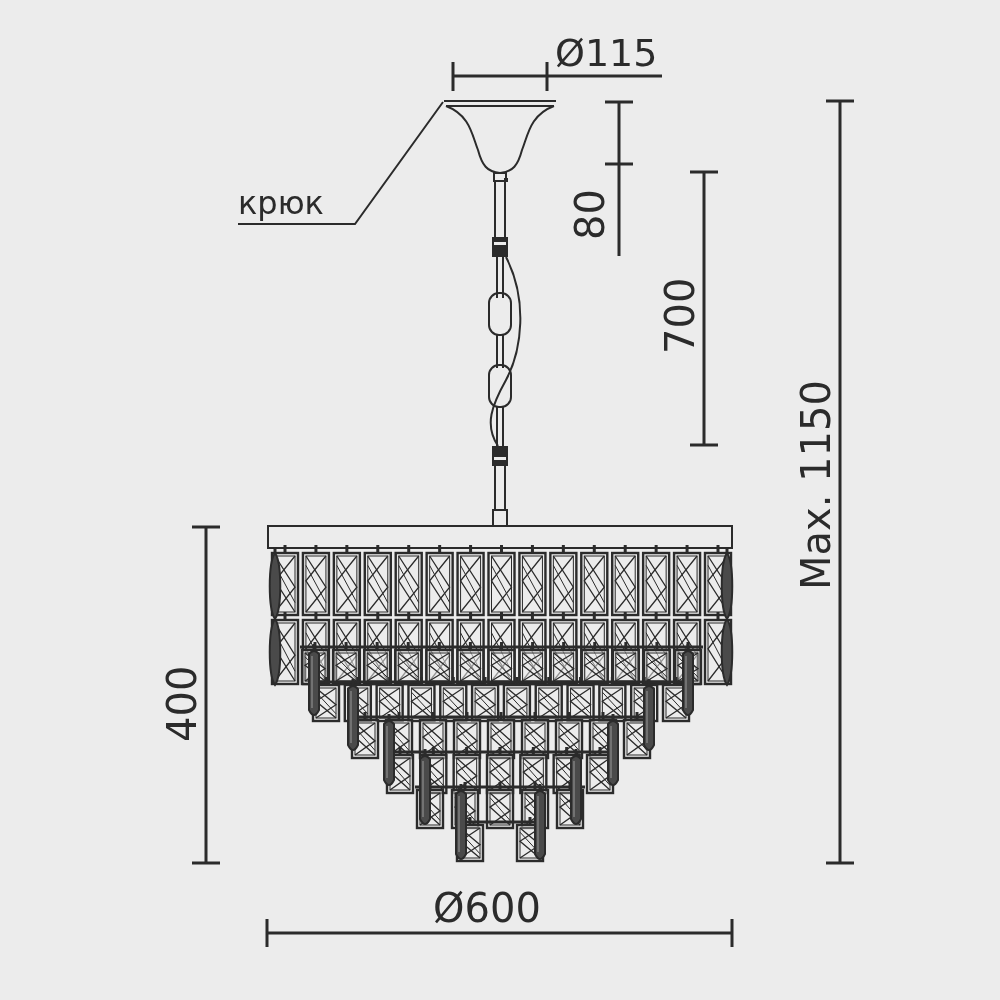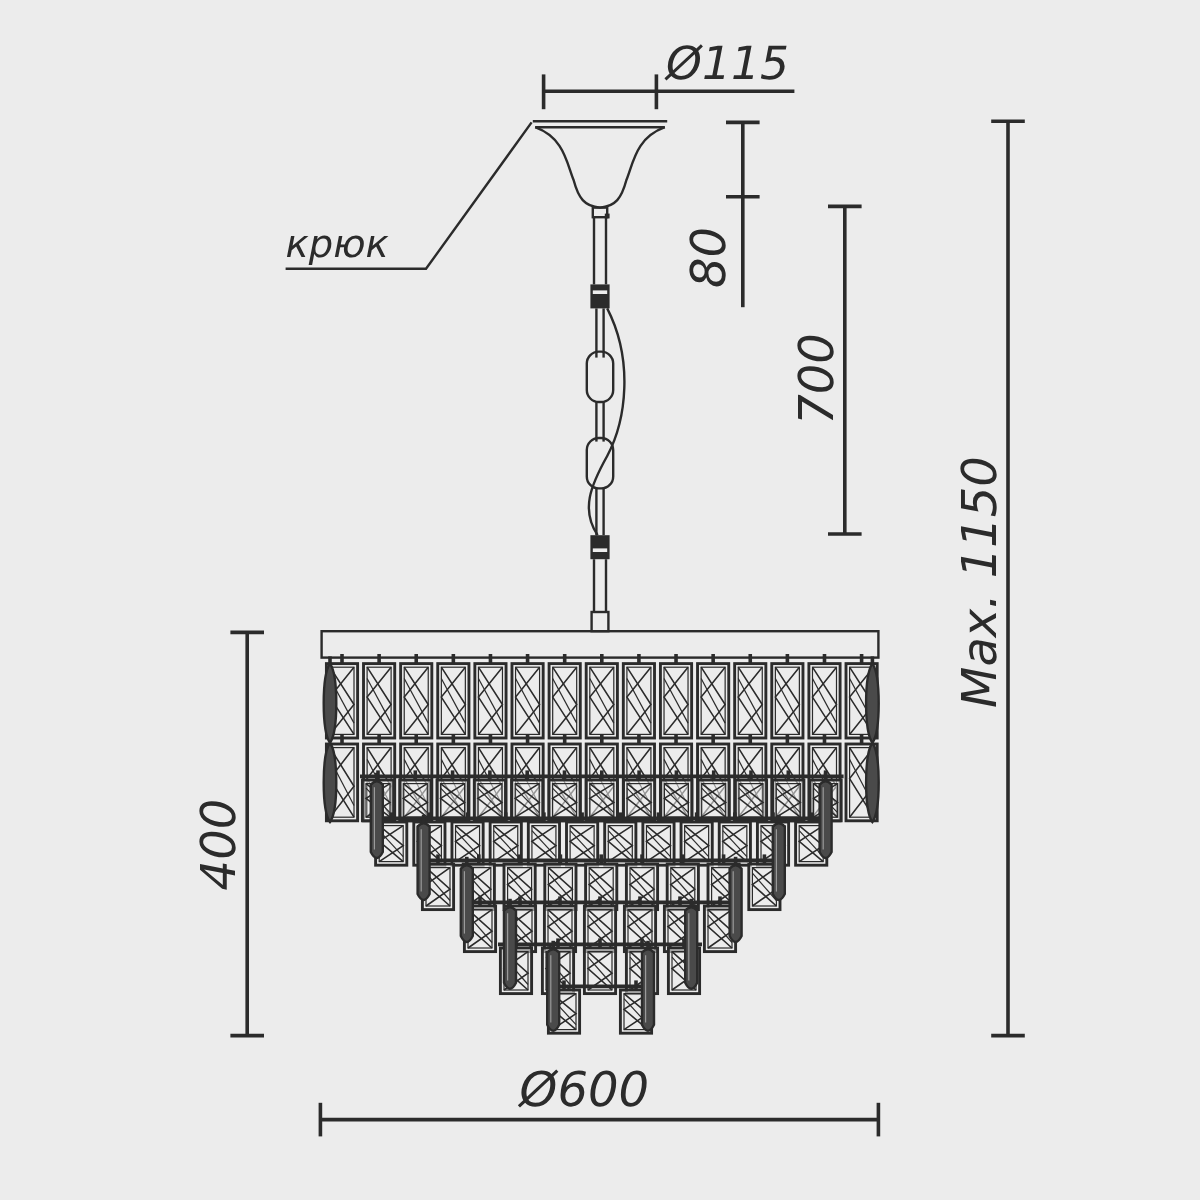--- a/index.html
+++ b/index.html
@@ -4,7 +4,7 @@
 <style>
   html,body{margin:0;padding:0;}
   body{width:1000px;height:1000px;background:#ececec;overflow:hidden;position:relative;font-family:"DejaVu Sans","Liberation Sans",sans-serif;}
-  #stage{position:absolute;left:0;top:0;width:1000px;height:1000px;font-style:italic;}
+  #stage{position:absolute;left:0;top:0;width:1000px;height:1000px;}
   svg text{font-family:"DejaVu Sans","Liberation Sans",sans-serif;fill:#2b2b2b;}
   .dim{stroke:#2b2b2b;stroke-width:3;fill:none;}
   .ln{stroke:#2b2b2b;stroke-width:2;fill:none;}

